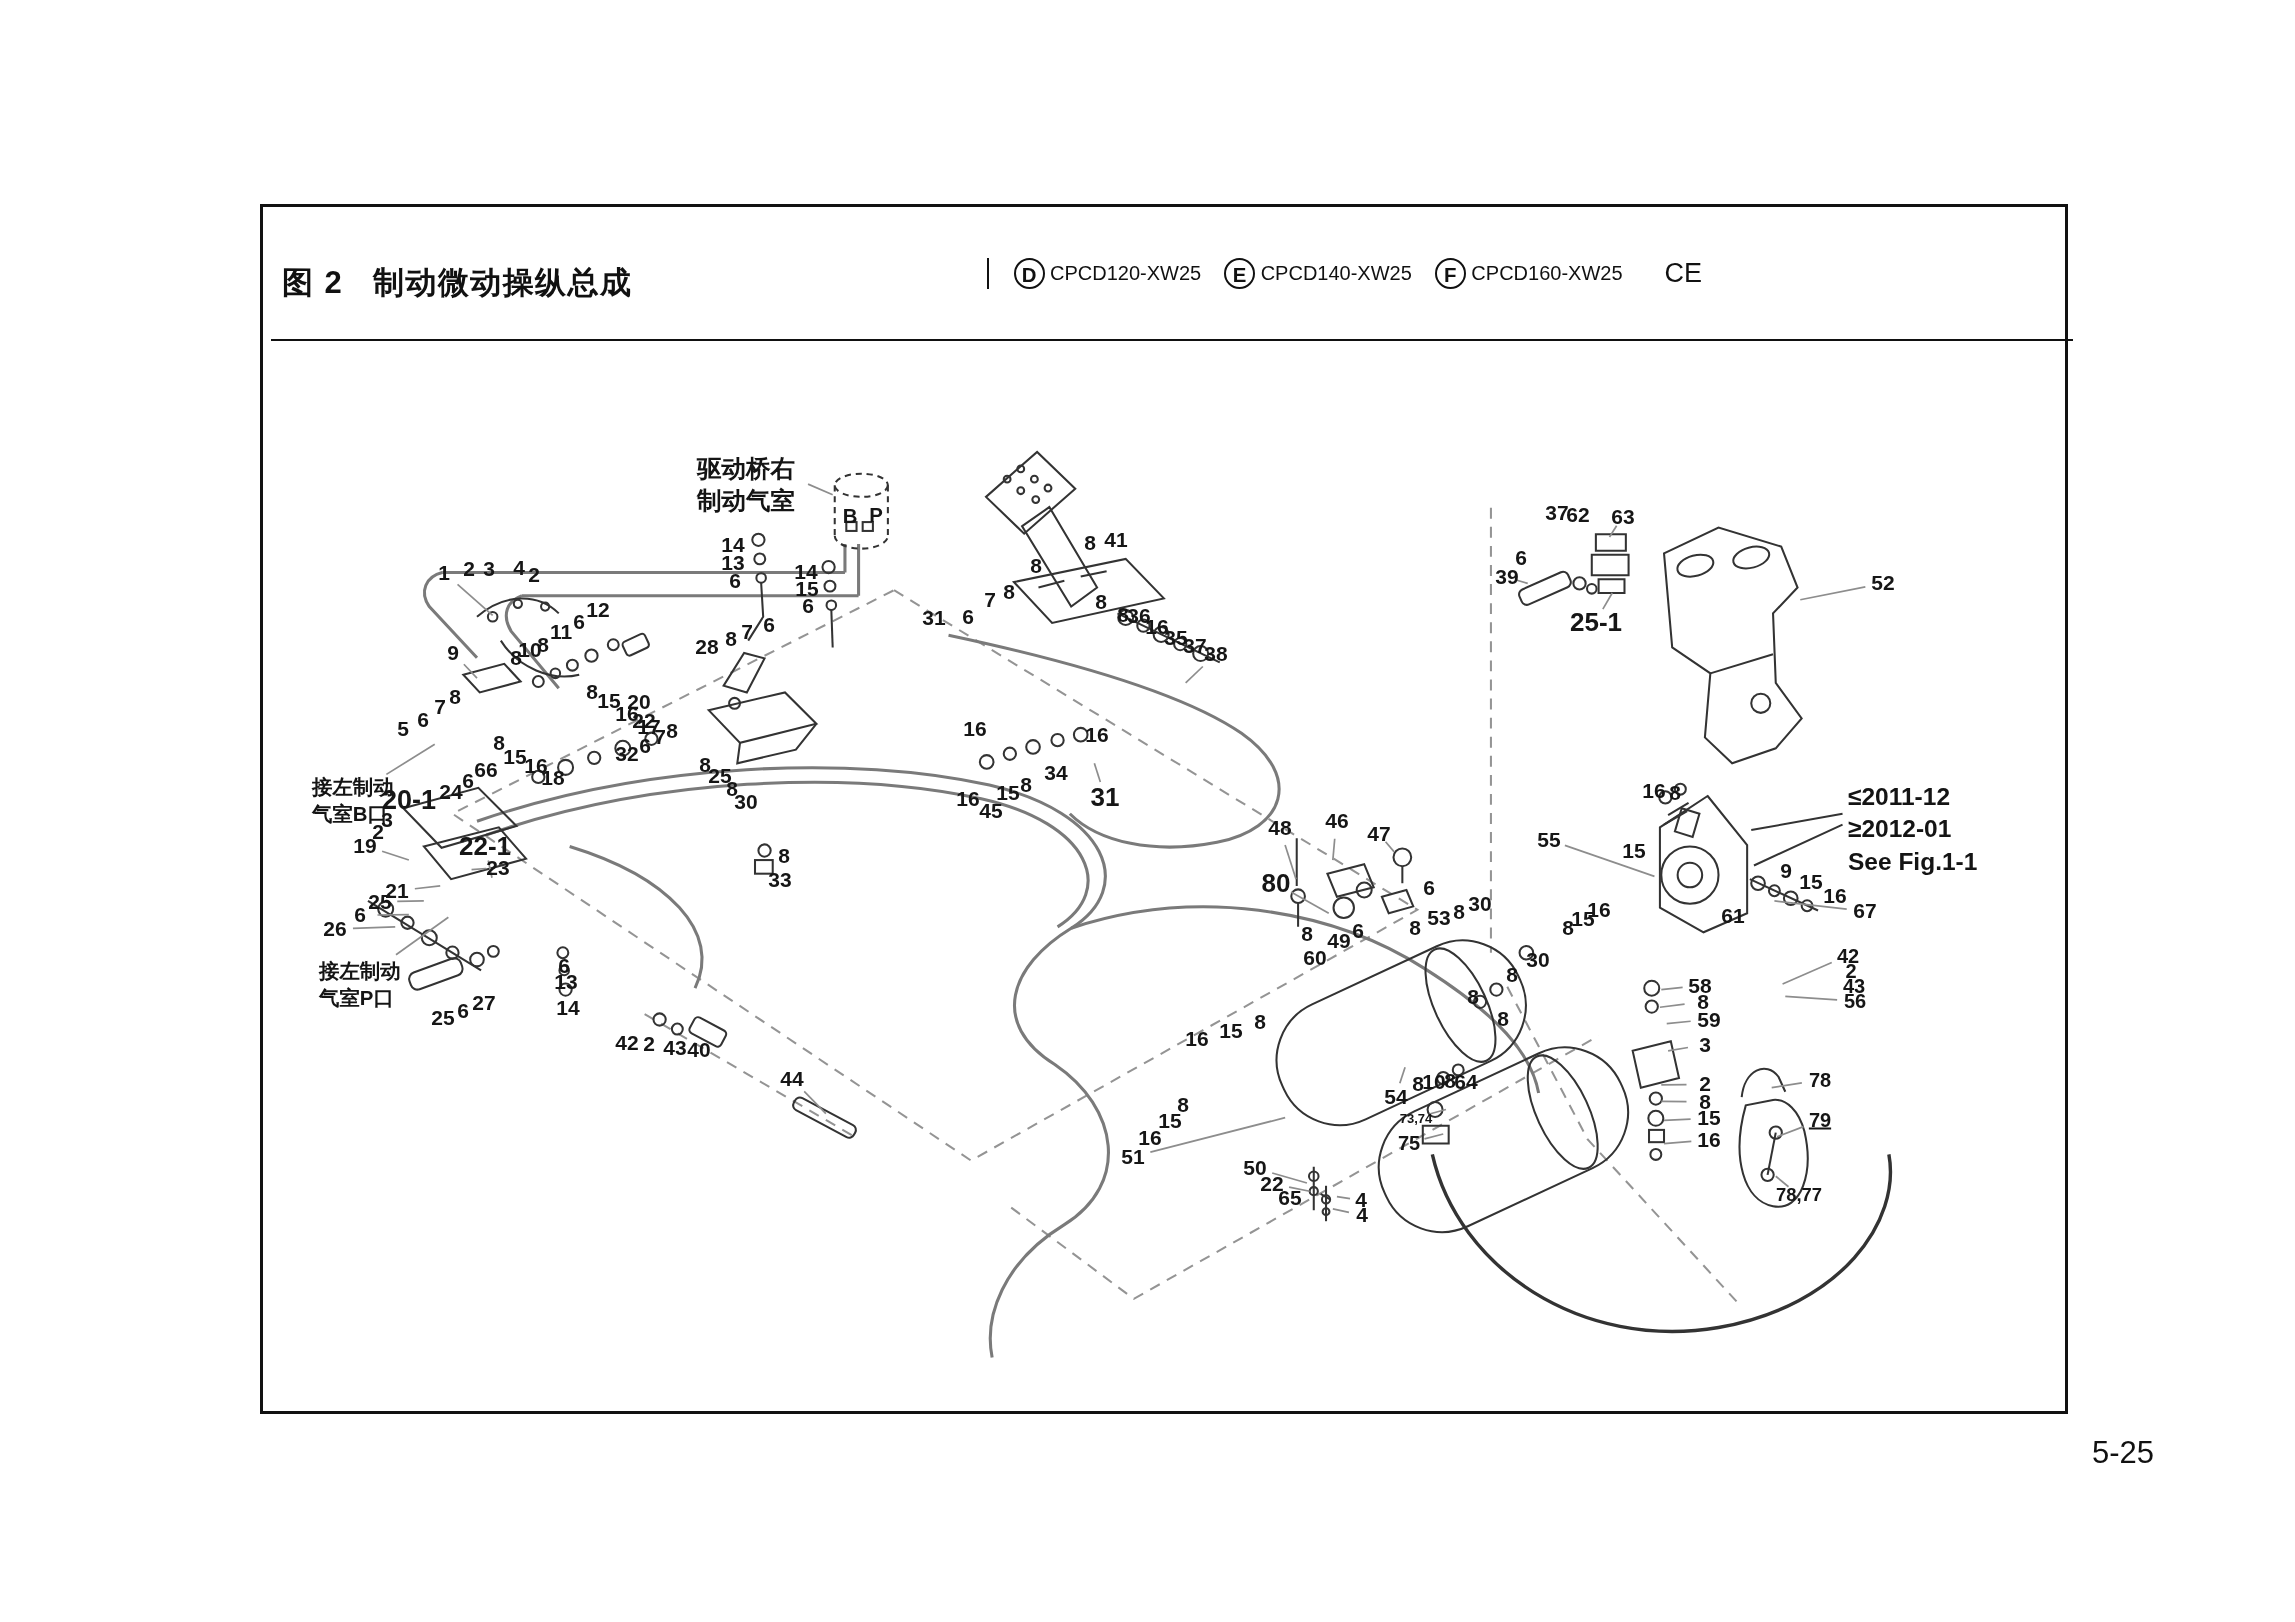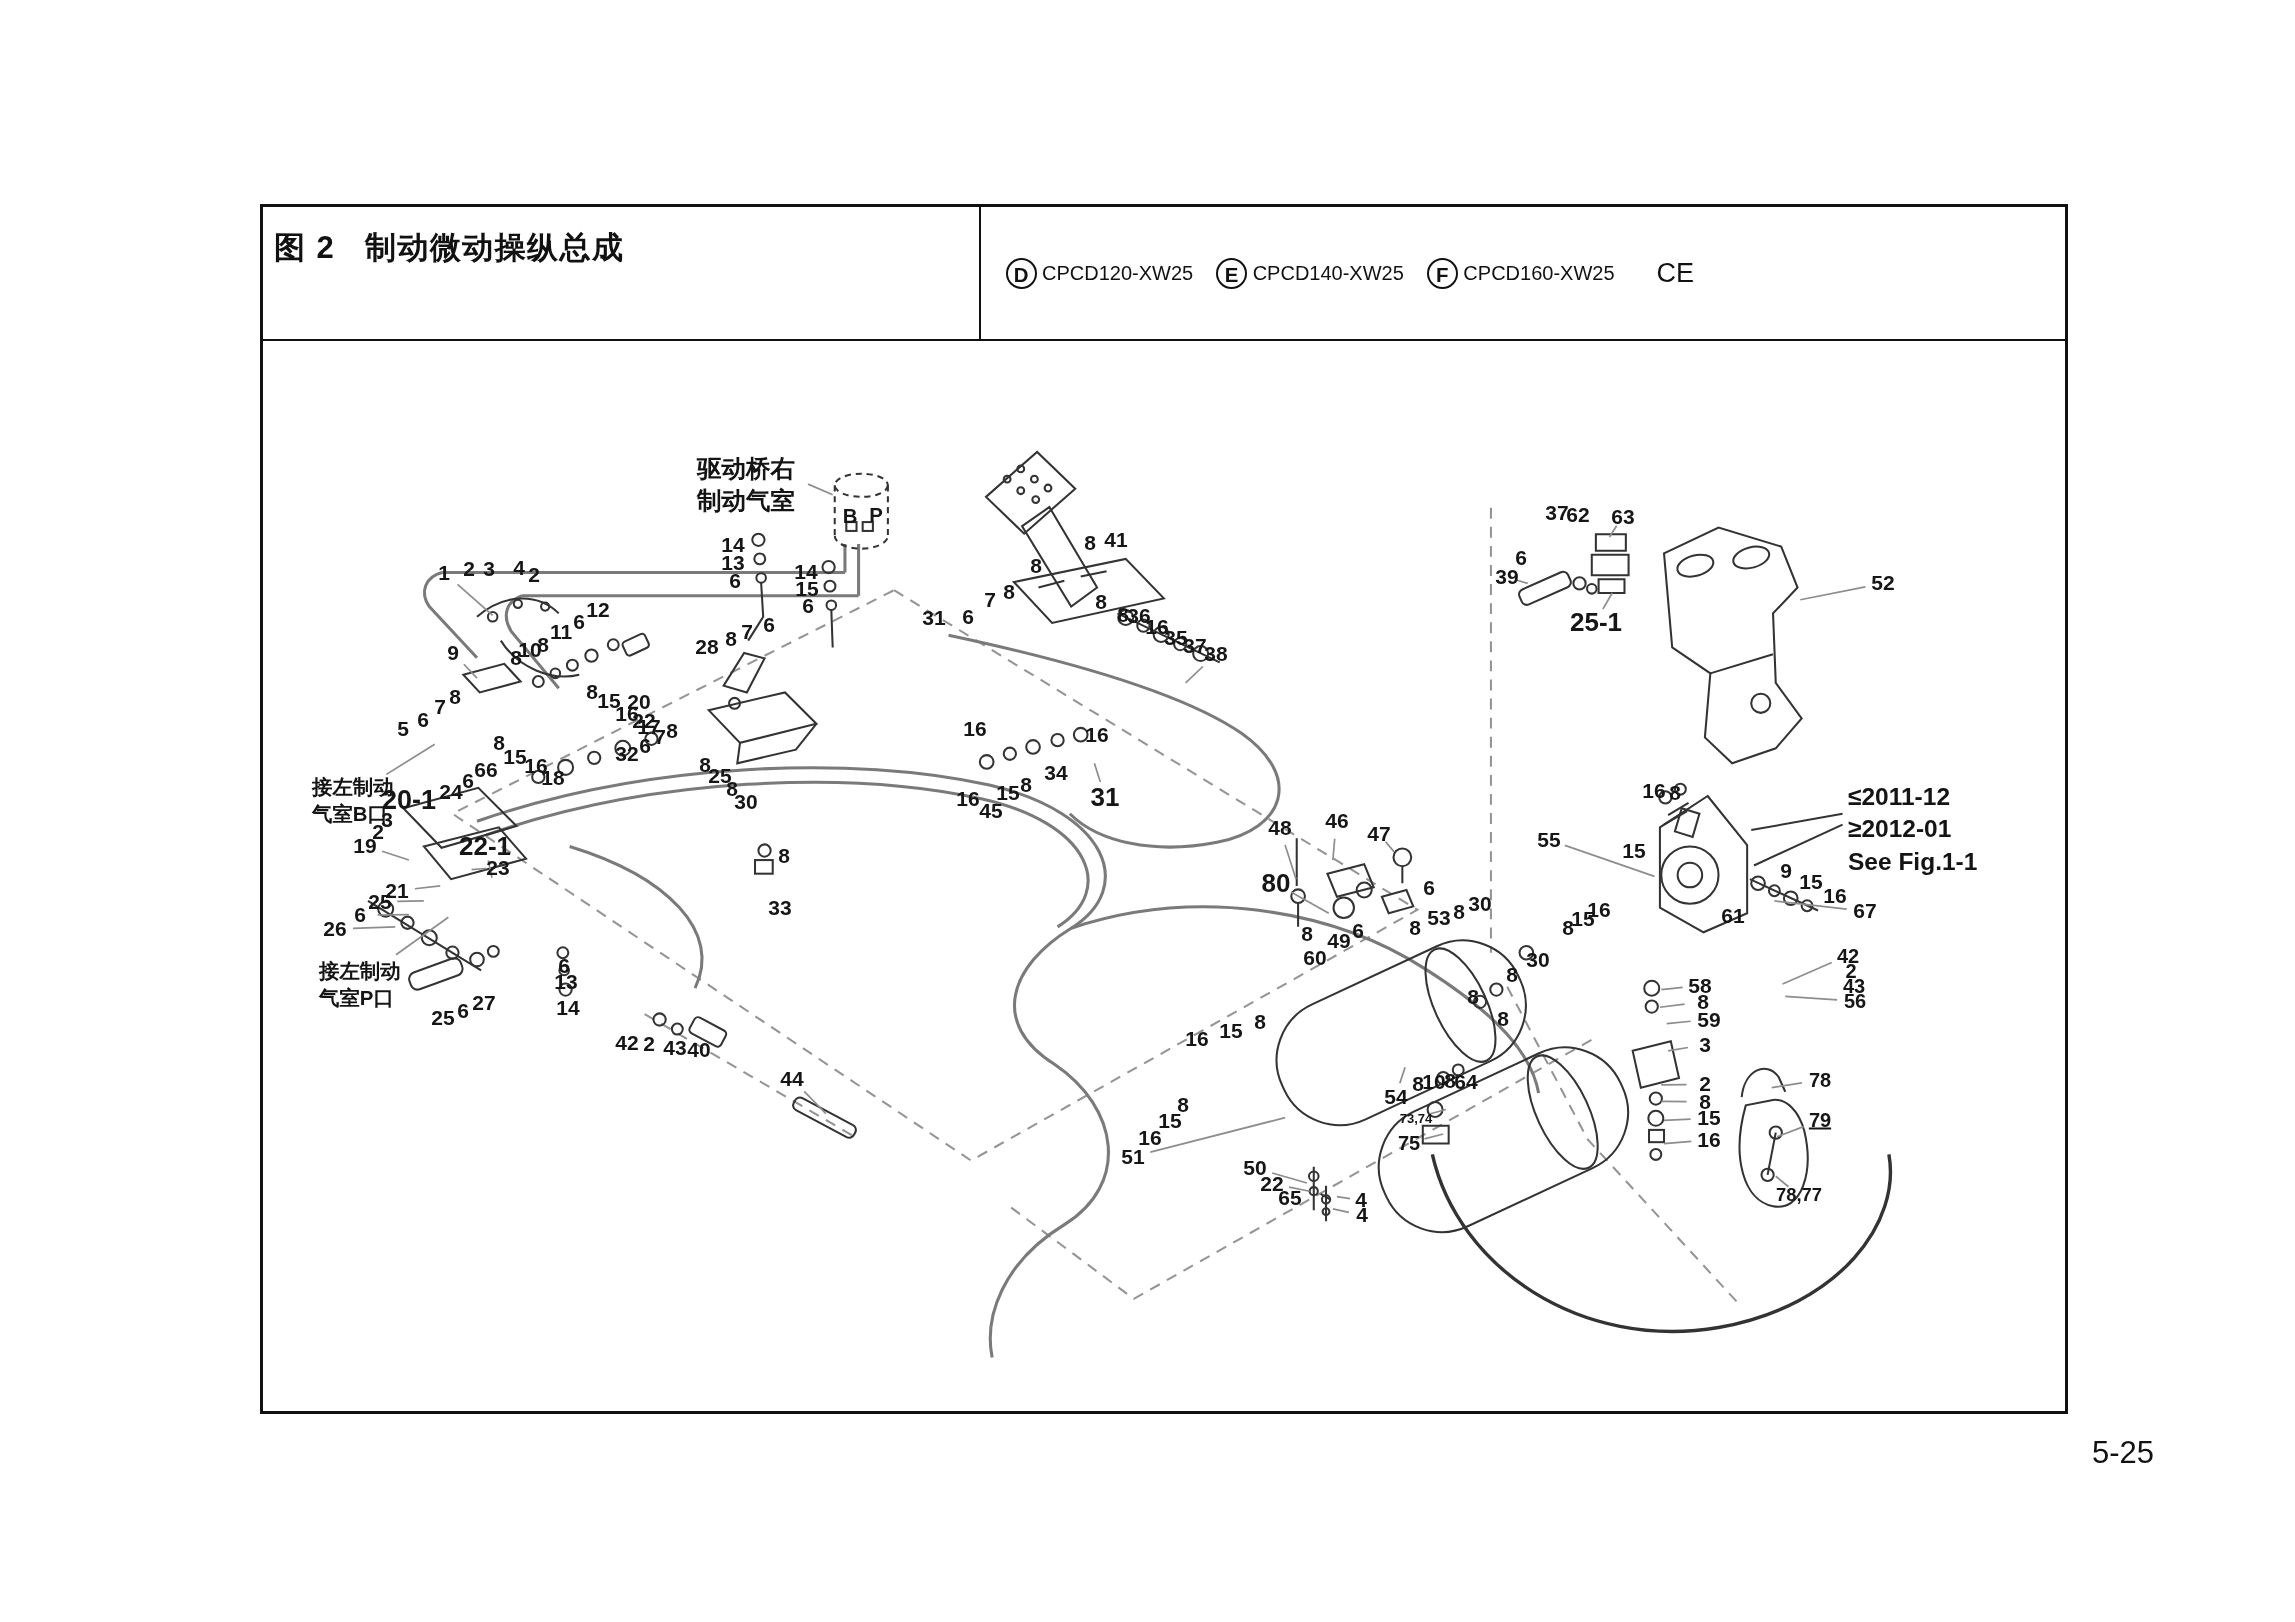--- a/index.html
+++ b/index.html
@@ -7,7 +7,7 @@
        font-family:"Liberation Sans","DejaVu Sans",sans-serif;color:#111;}
   #frame{position:absolute;left:260px;top:204px;width:1802px;height:1204px;
          border:3.4px solid #111;background:transparent;}
-  #hdr{position:absolute;left:0;top:0;width:100%;height:132px;border-bottom:2.7px solid #111;display:flex;}
+  #hdr{position:absolute;left:8px;top:0;width:100%;height:132px;border-bottom:2.7px solid #111;display:flex;align-items:center;}
   #hdr-left{width:716px;box-sizing:border-box;padding:20.4px 0 0 11px;}
   #hdr-right{flex:1;border-left:2.7px solid #111;display:flex;align-items:center;
              box-sizing:border-box;padding-left:24.5px;}

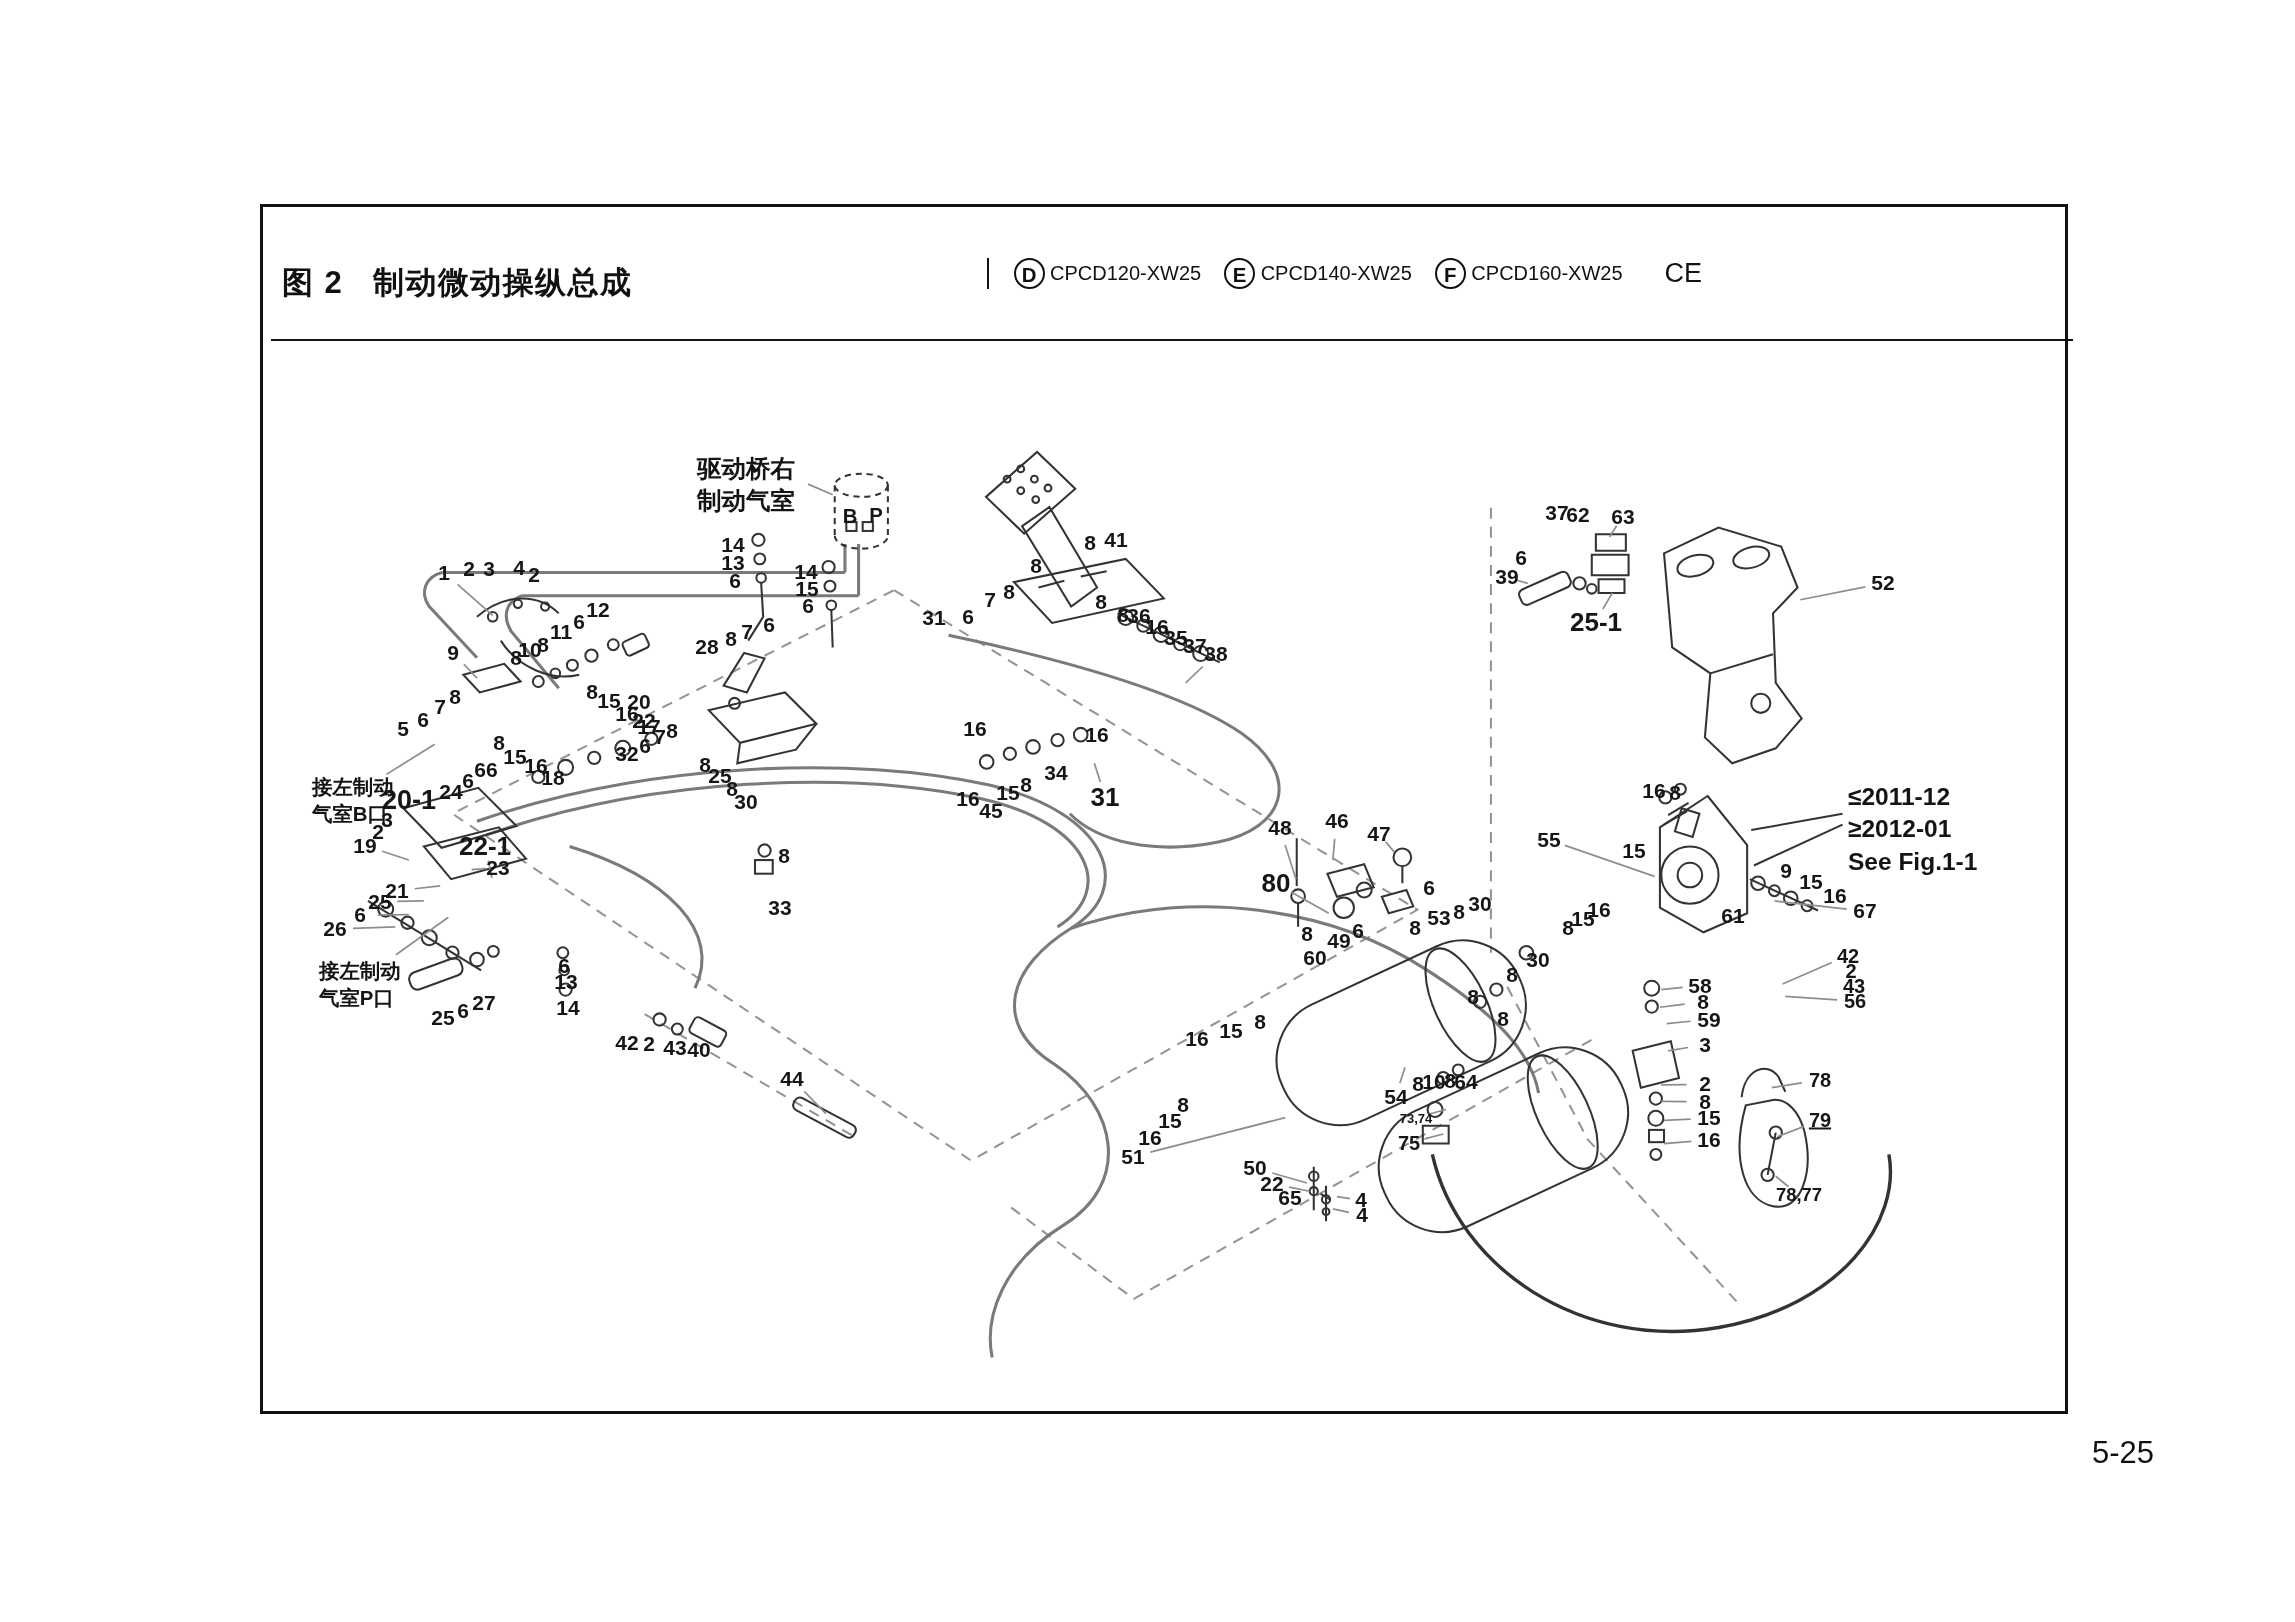--- a/index.html
+++ b/index.html
@@ -342,7 +342,7 @@
     <span class="co" style="left: 732px; top: 789px;">8</span>
     <span class="co" style="left: 746px; top: 802px;">30</span>
     <span class="co" style="left: 784px; top: 856px;">8</span>
-    <span class="co" style="left: 780px; top: 880px; margin-top: 28px;">33</span>
+    <span class="co" style="left: 780px; top: 880px;">33</span>
     <span class="co" style="left: 975px; top: 729px;">16</span>
     <span class="co" style="left: 1097px; top: 735px;">16</span>
     <span class="co" style="left: 1056px; top: 773px;">34</span>

